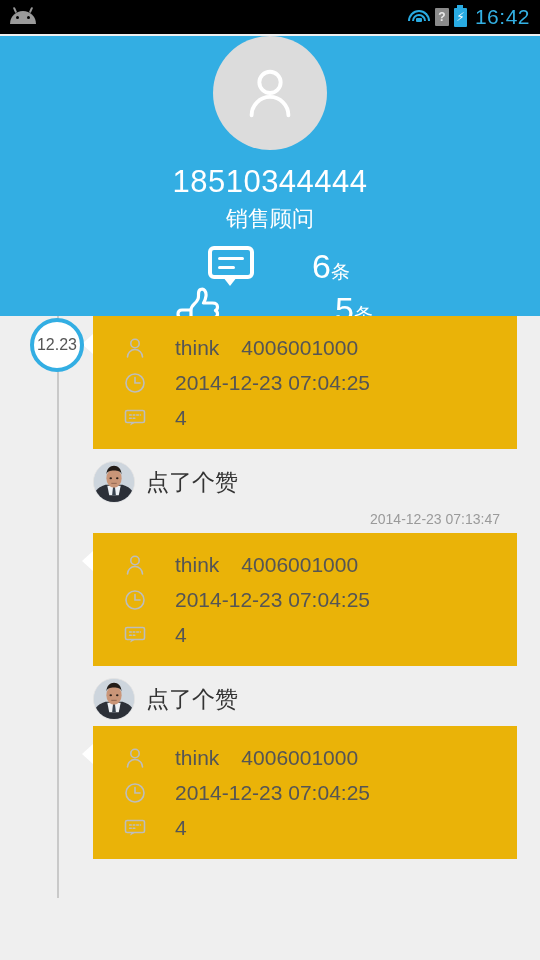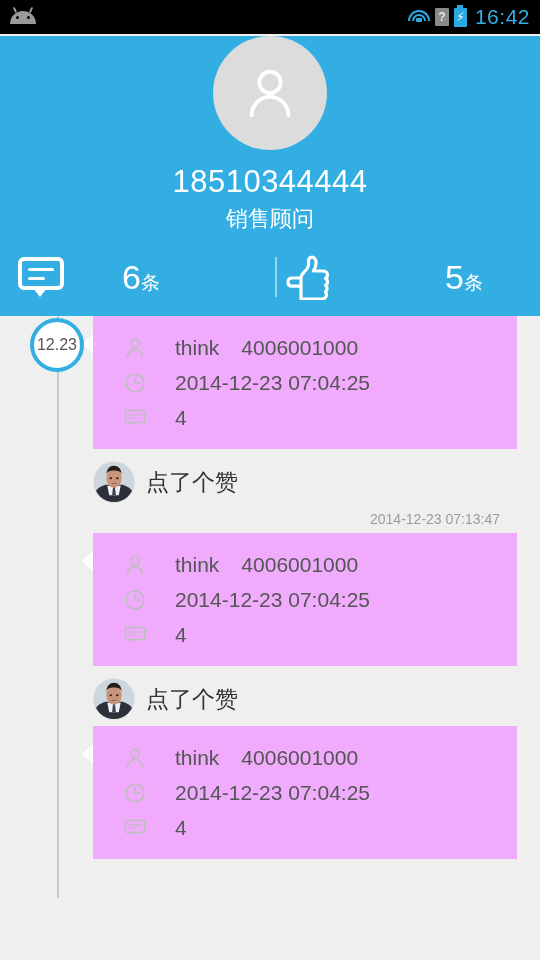--- a/index.html
+++ b/index.html
@@ -62,7 +62,7 @@
   .phone{ text-align:center; color:#fff; font-size:31px; margin-top:14px; letter-spacing:0.5px; }
   .role{ text-align:center; color:#fff; font-size:22px; margin-top:4px;font-family:Liberation Serif, serif; }
 
-  .stats{ display:flex; align-items:center; margin-top:12px; height:62px; }
+  .stats{ display:flex; align-items:center; margin-top:12px; height:62px;flex-direction:column; }
   .stat{ flex:1; display:flex; align-items:center; }
   .stat.left{ padding-left:18px; gap:58px; }
   .stat.right{ padding-left:6px; gap:110px; }

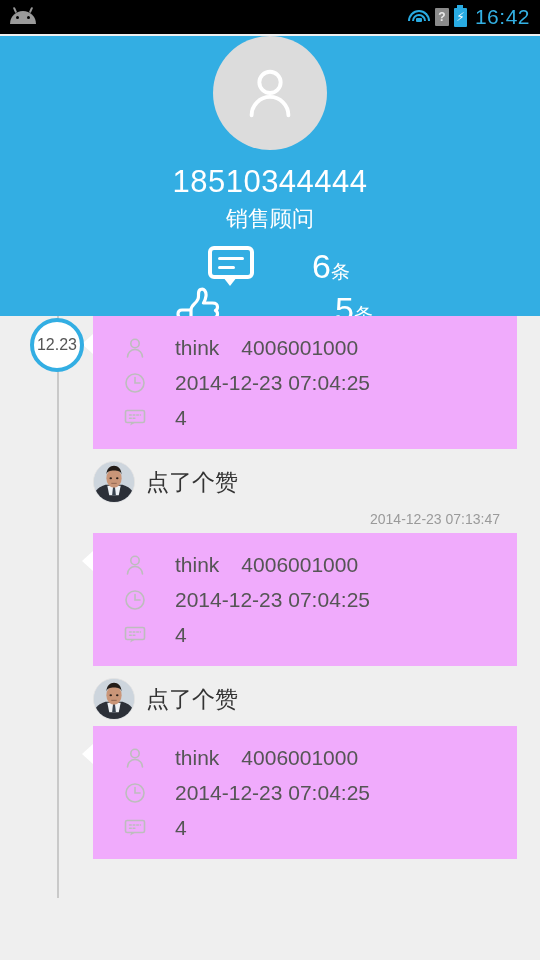--- a/index.html
+++ b/index.html
@@ -85,7 +85,7 @@
                justify-content:center; color:#555; font-size:16px; z-index:5; }
 
   .entry{ position:relative; }
-  .card{ position:relative; margin-left:93px; margin-right:23px; background:#f0abfc; padding:14px 0 14px 0; }
+  .card{ position:relative; margin-left:93px; margin-right:23px; background:#eab308; padding:14px 0 14px 0; }
   .card:before{ content:""; position:absolute; left:-11px; top:18px; width:0; height:0;
                 border-top:10px solid transparent; border-bottom:10px solid transparent;
                 border-right:11px solid #fff; }

